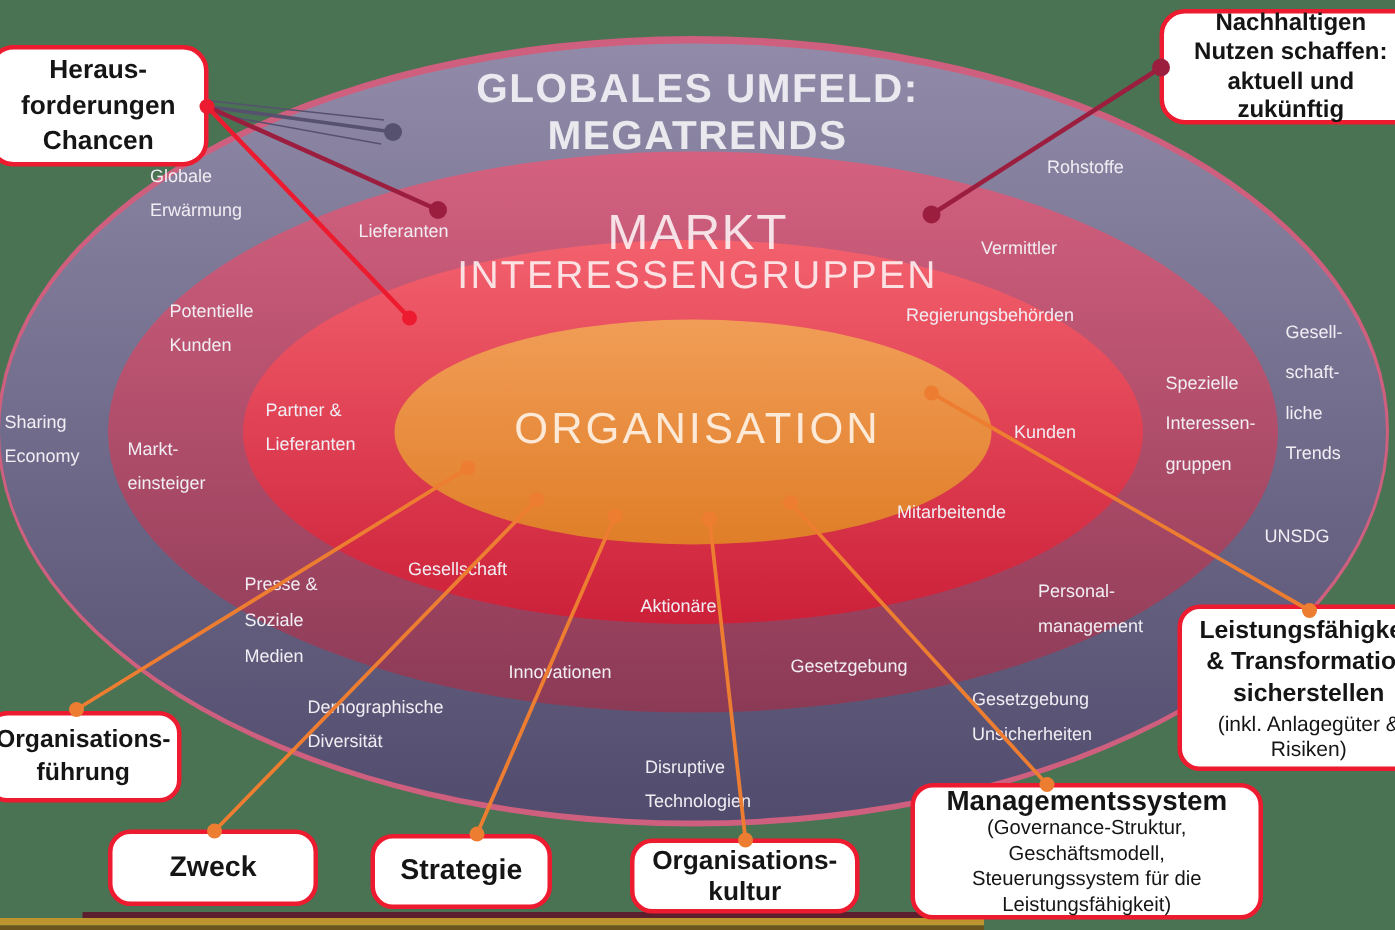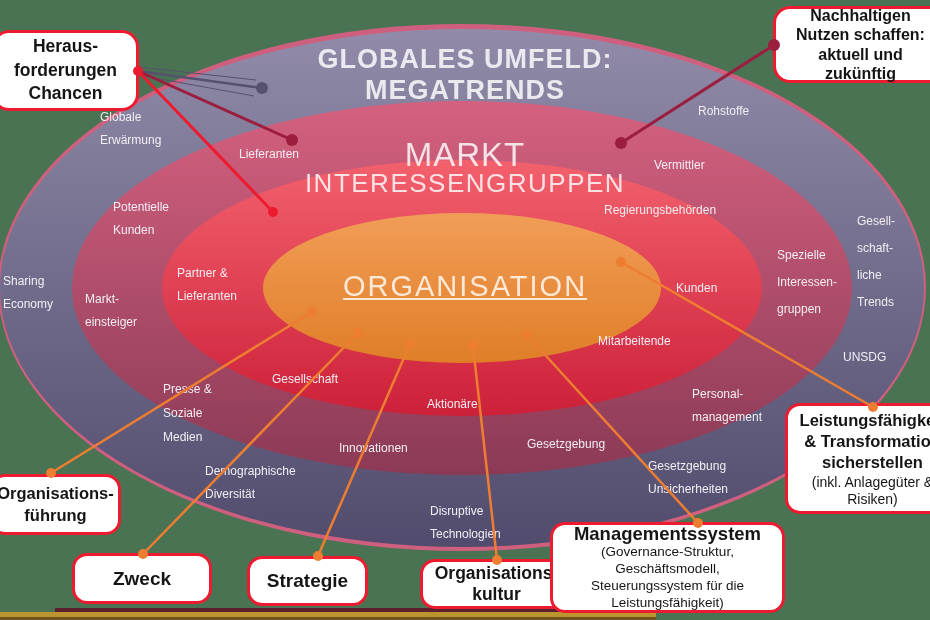--- a/index.html
+++ b/index.html
@@ -22,7 +22,7 @@
   #t-global { top:44px;  font-size:27px; line-height:31px; letter-spacing:1px;font-weight:bold; }
   #t-markt  { top:100px; font-size:33px; letter-spacing:1px;margin-top:36px; }
   #t-inter  { top:168px; font-size:26px; letter-spacing:1.5px; }
-  #t-org    { top:270px; font-size:29px; letter-spacing:2px; color:rgba(255,246,234,.88);text-decoration:underline; }
+  #t-org    { top:270px; font-size:29px; letter-spacing:2px; color:rgba(255,246,234,.88); }
 
   .lbl {
     position:absolute; color:#f1edf3; font-size:12px; line-height:23px;

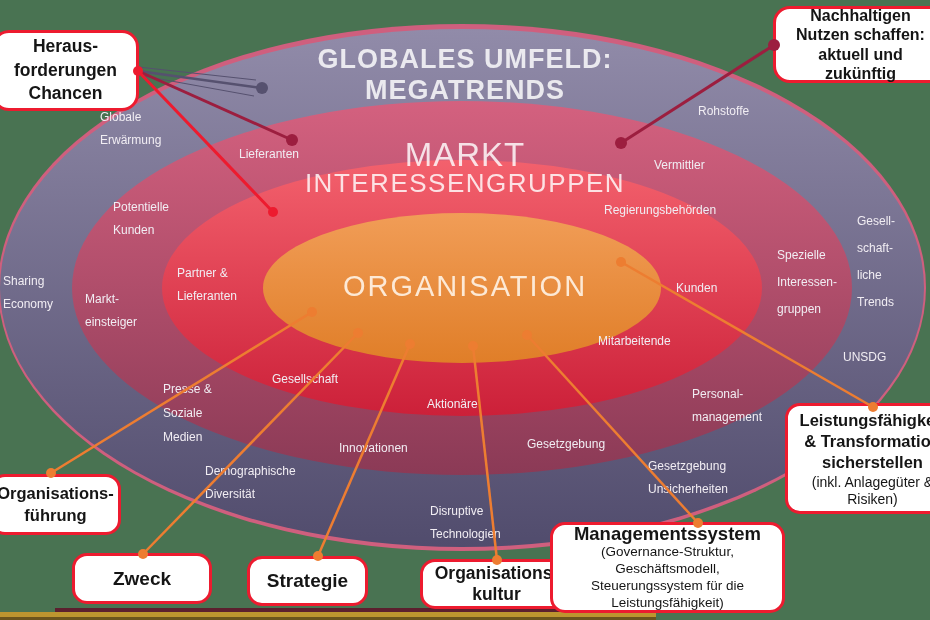--- a/index.html
+++ b/index.html
@@ -55,7 +55,7 @@
   #co-strategie .co-title { font-size:19px; }
   #co-orgkultur   { left:420px; top:559px; width:153px; height:50px; }
   #co-orgkultur .co-title { font-size:17.5px; line-height:1.2; }
-  #co-management  { left:550px; top:522px; width:235px; height:91px;border-radius:15px; }
+  #co-management  { left:607px; top:522px; width:235px; height:91px;border-radius:15px; }
   #co-management .co-title { font-size:18.5px; line-height:1.15; }
   #co-management .co-sub   { font-size:13.5px; line-height:1.25; }
   #co-leistung    { left:785px; top:403px; width:175px; height:111px; }

